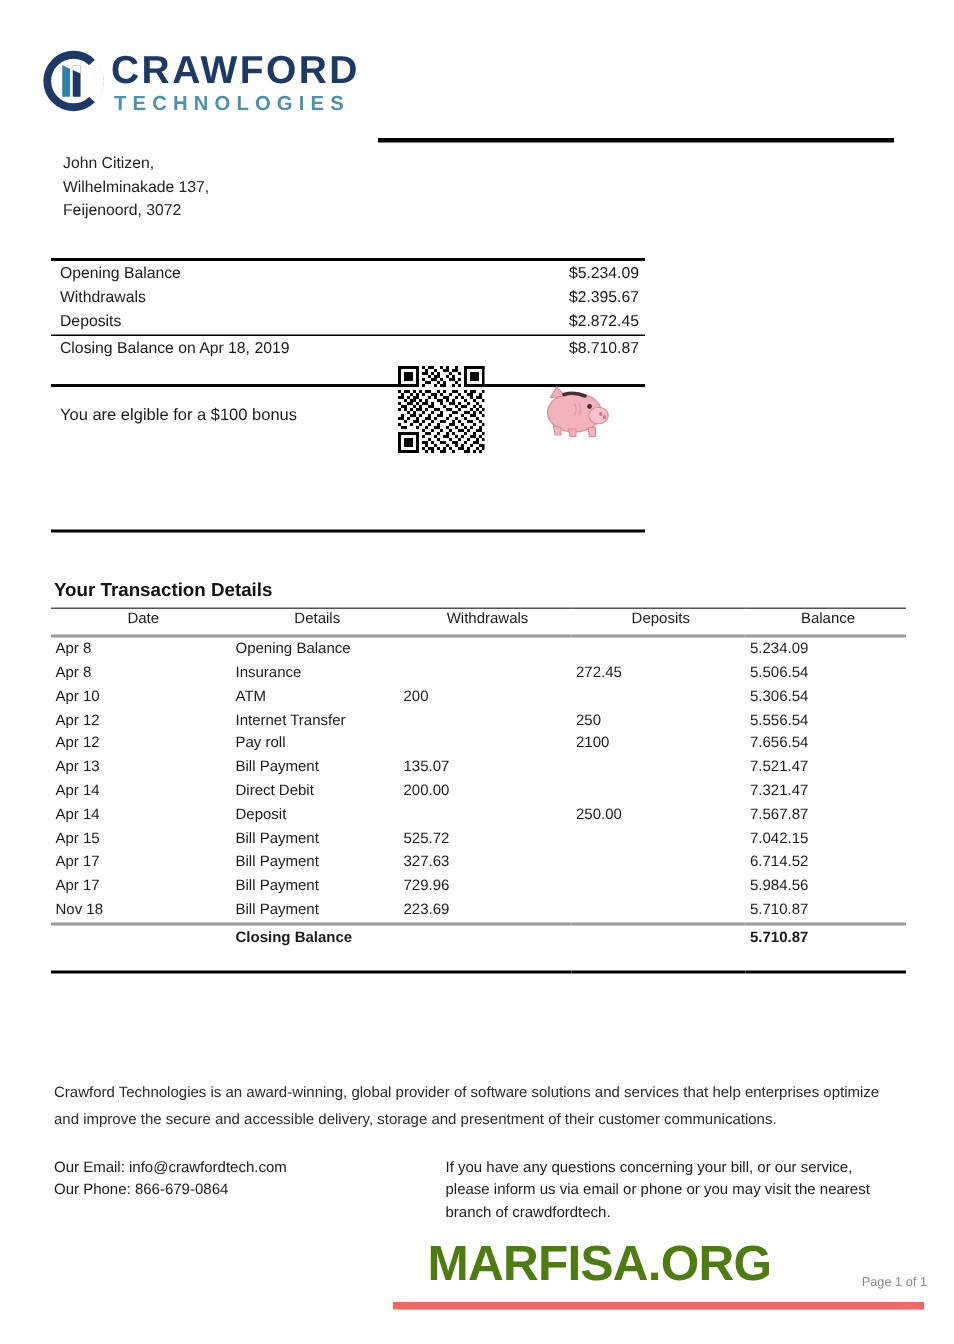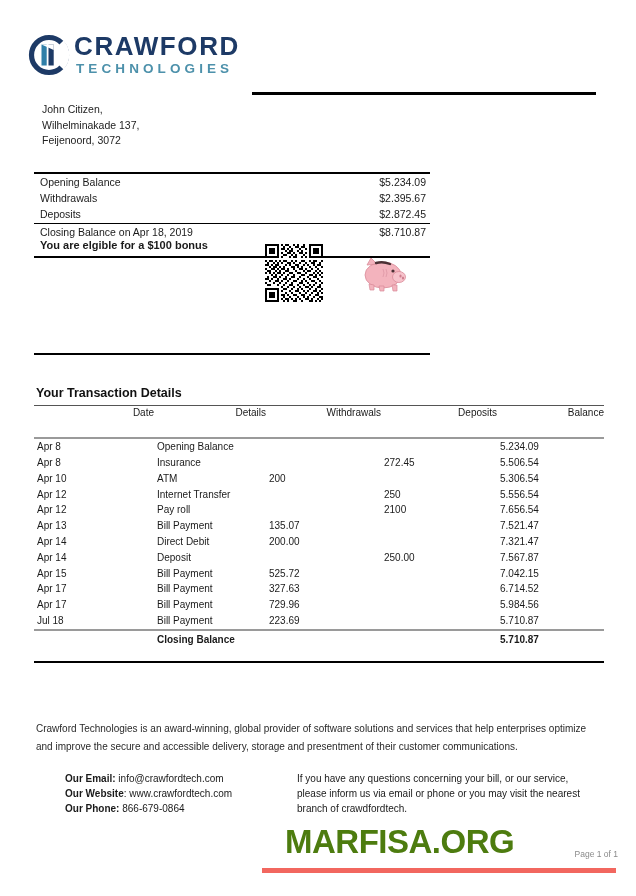--- a/index.html
+++ b/index.html
@@ -25,7 +25,7 @@
     left: 28px;
     top: 33px;
     display: flex;
-    align-items: flex-end;
+    align-items: flex-start;
   }
   .logo-mark {
     width: 42px;

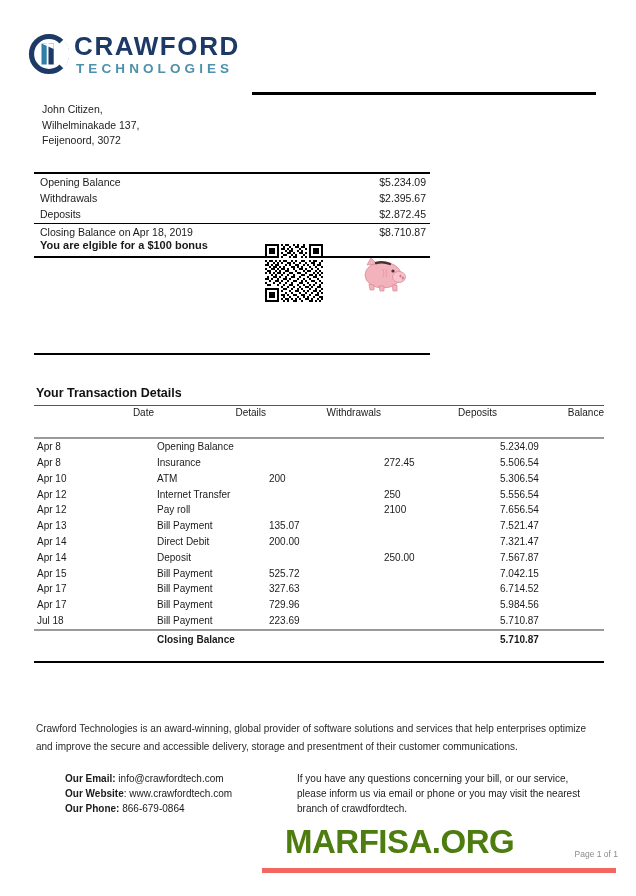--- a/index.html
+++ b/index.html
@@ -116,10 +116,11 @@
     line-height: 14.2px;
   }
   .bonus-title {
-    font-weight: bold;
+    font-weight: normal;
     font-size: 11px;
     display: block;
     margin-bottom: 0.5px;
+    margin-top: 32px;
   }
   .bonus-note {
     position: absolute;

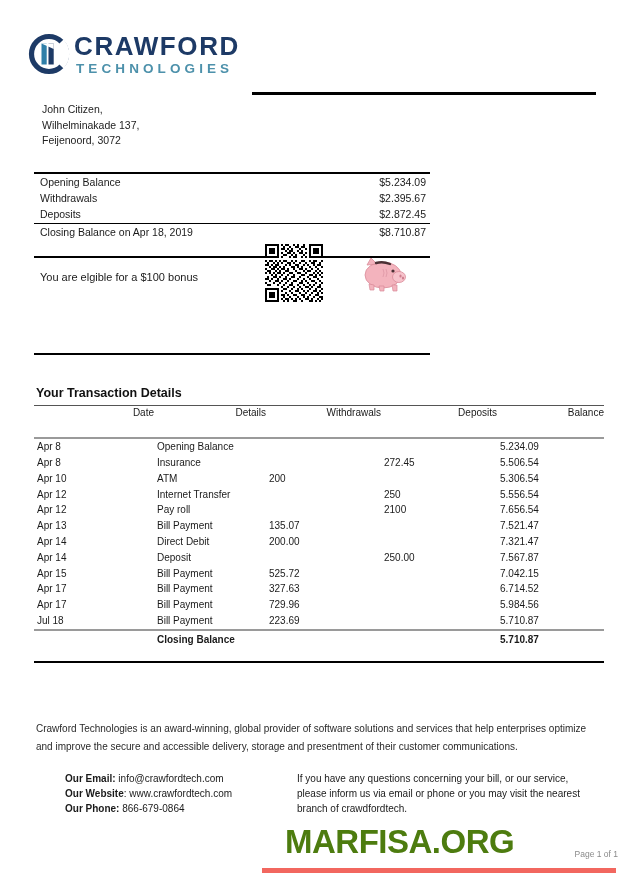--- a/index.html
+++ b/index.html
@@ -171,10 +171,10 @@
     table-layout: fixed;
   }
   .tx th {
-    text-align: right;
+    text-align: center;
     font-weight: normal;
     font-size: 10px;
-    padding: 1px 0 19px 3px;
+    padding: 1px 0 5px 3px;
     border-top: 1.1px solid #555;
     border-bottom: 2.2px solid #9a9a9a;
   }

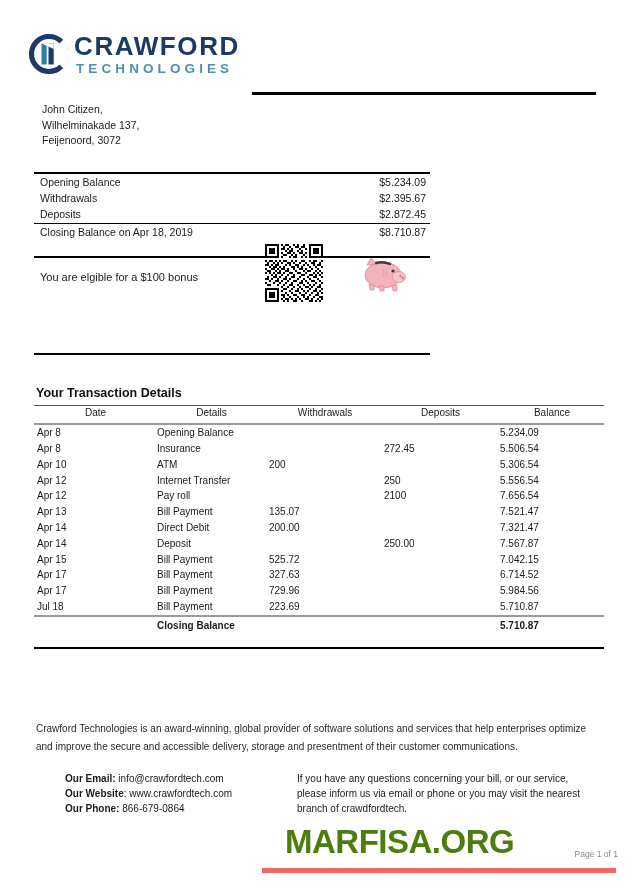--- a/index.html
+++ b/index.html
@@ -665,7 +665,7 @@
             <td class="cell-bal">5.984.56</td>
           </tr>
           <tr>
-            <td class="cell-date">Jul 18</td>
+            <td class="cell-date">Nov 18</td>
             <td class="cell-details">Bill Payment</td>
             <td class="cell-wd">223.69</td>
             <td class="cell-dep"></td>

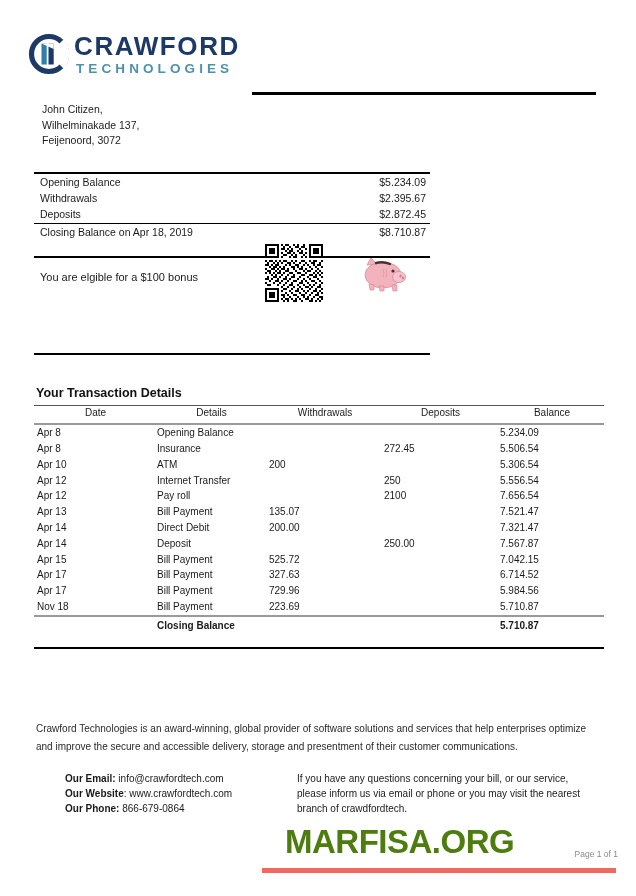--- a/index.html
+++ b/index.html
@@ -215,7 +215,7 @@
     color: #1a1a1a;
     line-height: 15px;
   }
-  .contact b { font-weight: bold; margin-left: 29px; }
+  .contact b { font-weight: normal; }
   .questions {
     position: absolute;
     left: 297px;

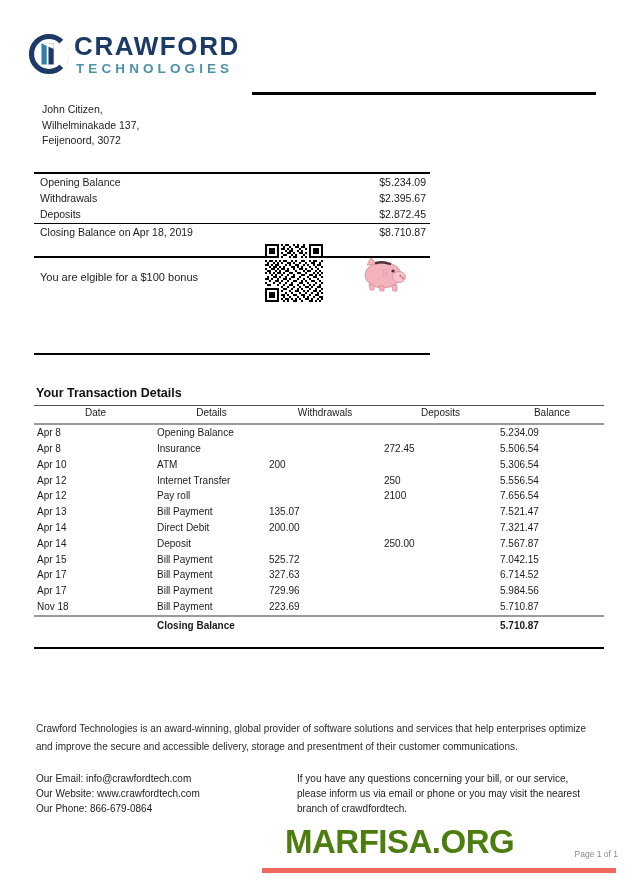--- a/index.html
+++ b/index.html
@@ -690,9 +690,6 @@
       <span>info@crawfordtech.com</span>
     </div>
     <div>
-      <b>Our Website</b><span>: www.crawfordtech.com</span>
-    </div>
-    <div>
       <b>Our Phone:</b>
       <span>866-679-0864</span>
     </div>

